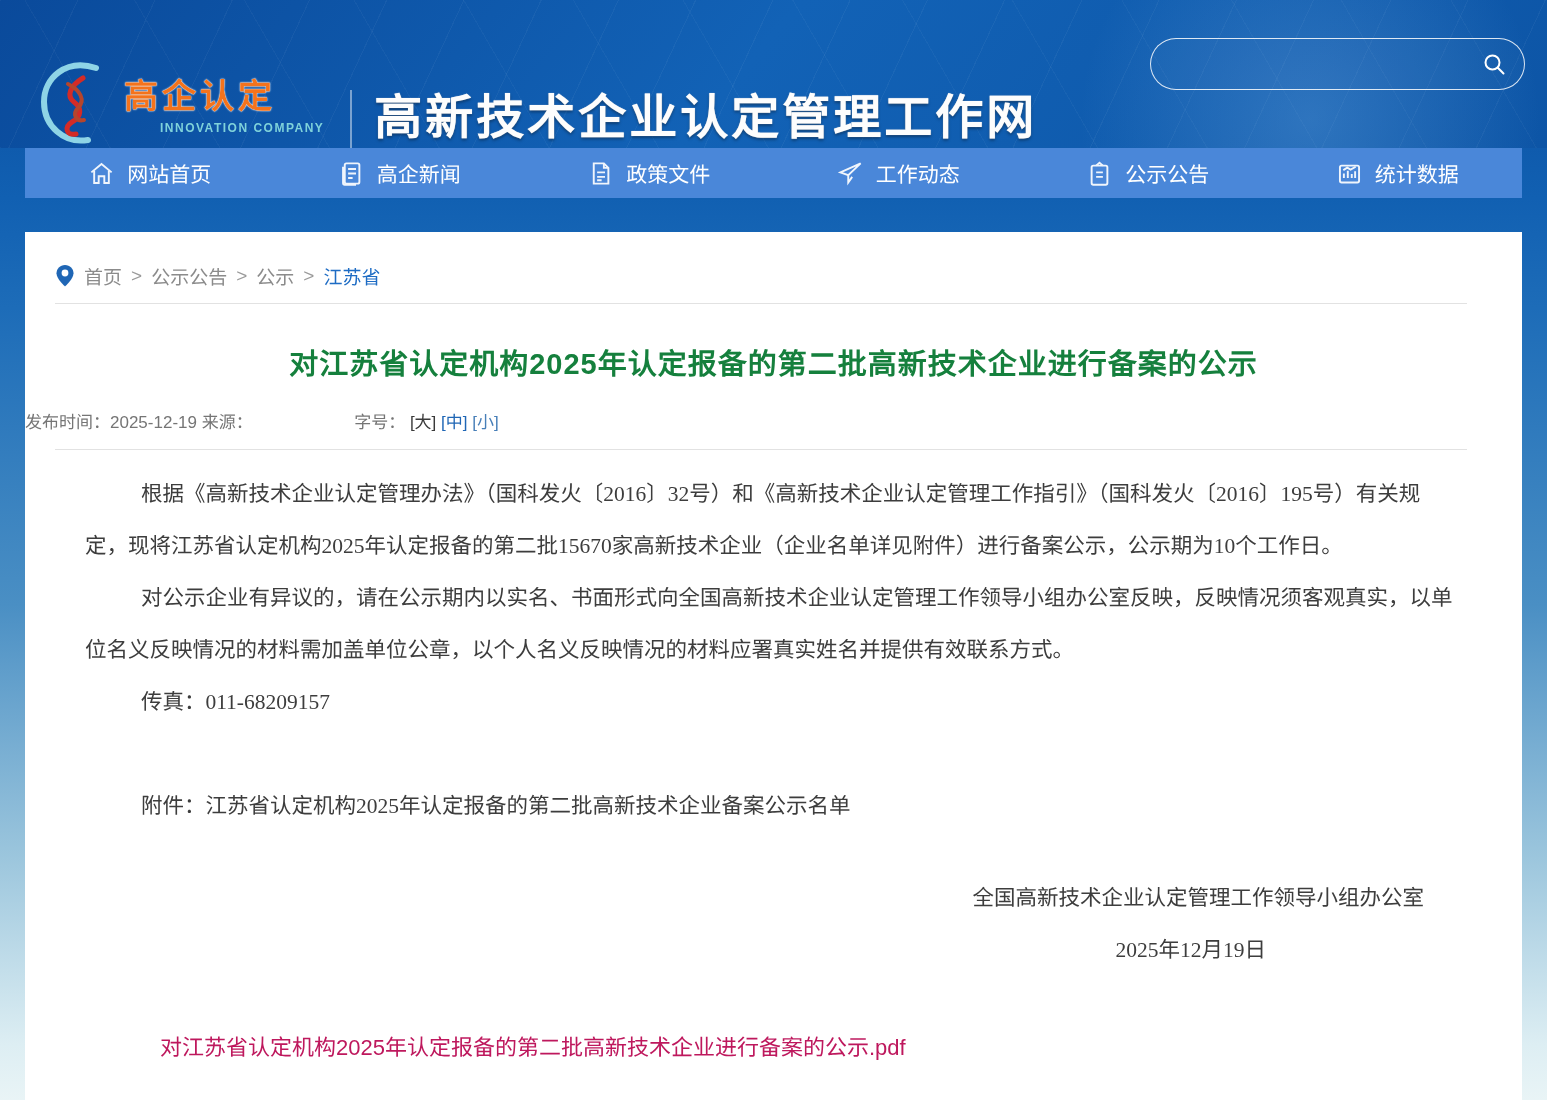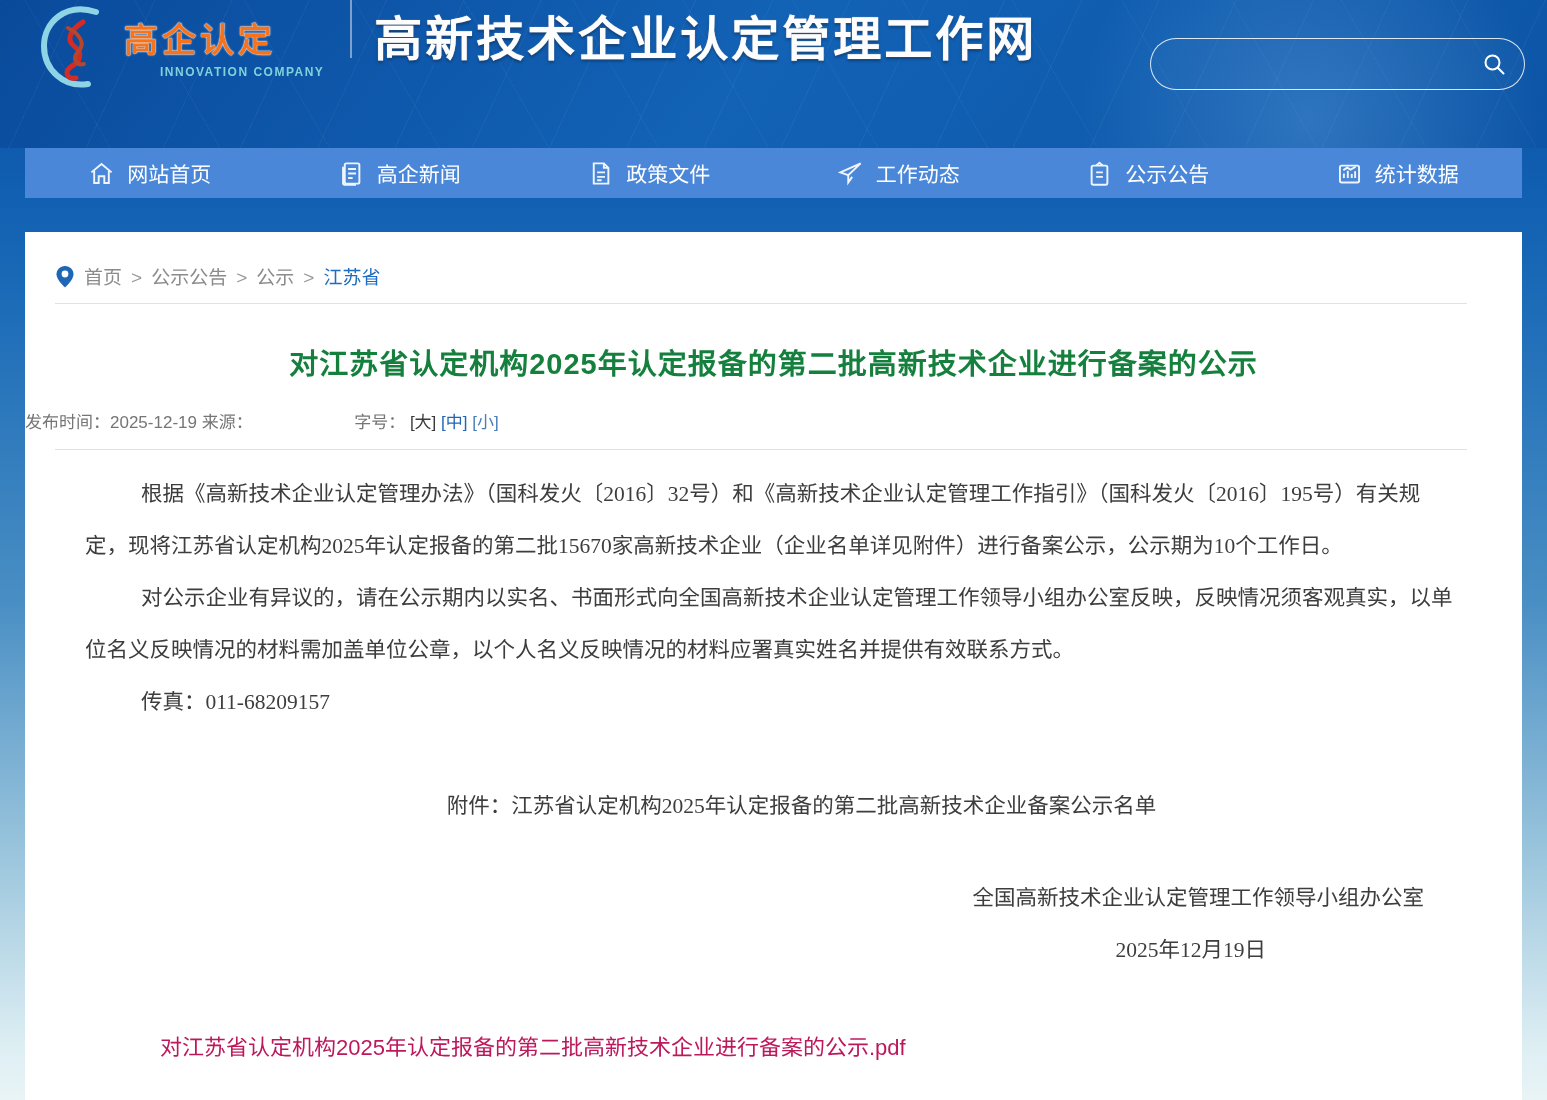--- a/index.html
+++ b/index.html
@@ -17,7 +17,7 @@
       repeating-linear-gradient(115deg, rgba(255,255,255,.045) 0 1px, transparent 1px 70px),
       repeating-linear-gradient(60deg, rgba(255,255,255,.035) 0 1px, transparent 1px 95px),
       linear-gradient(130deg,#0a4a9b 0%,#1262b6 48%,#0d55a6 100%);
-    display:flex; align-items:flex-start;
+    display:flex; align-items:flex-end;
   }
   .logo-wrap { display:flex; align-items:center; margin-left:36px; }
   .logo-mark { width:78px; height:92px; flex:0 0 auto; }

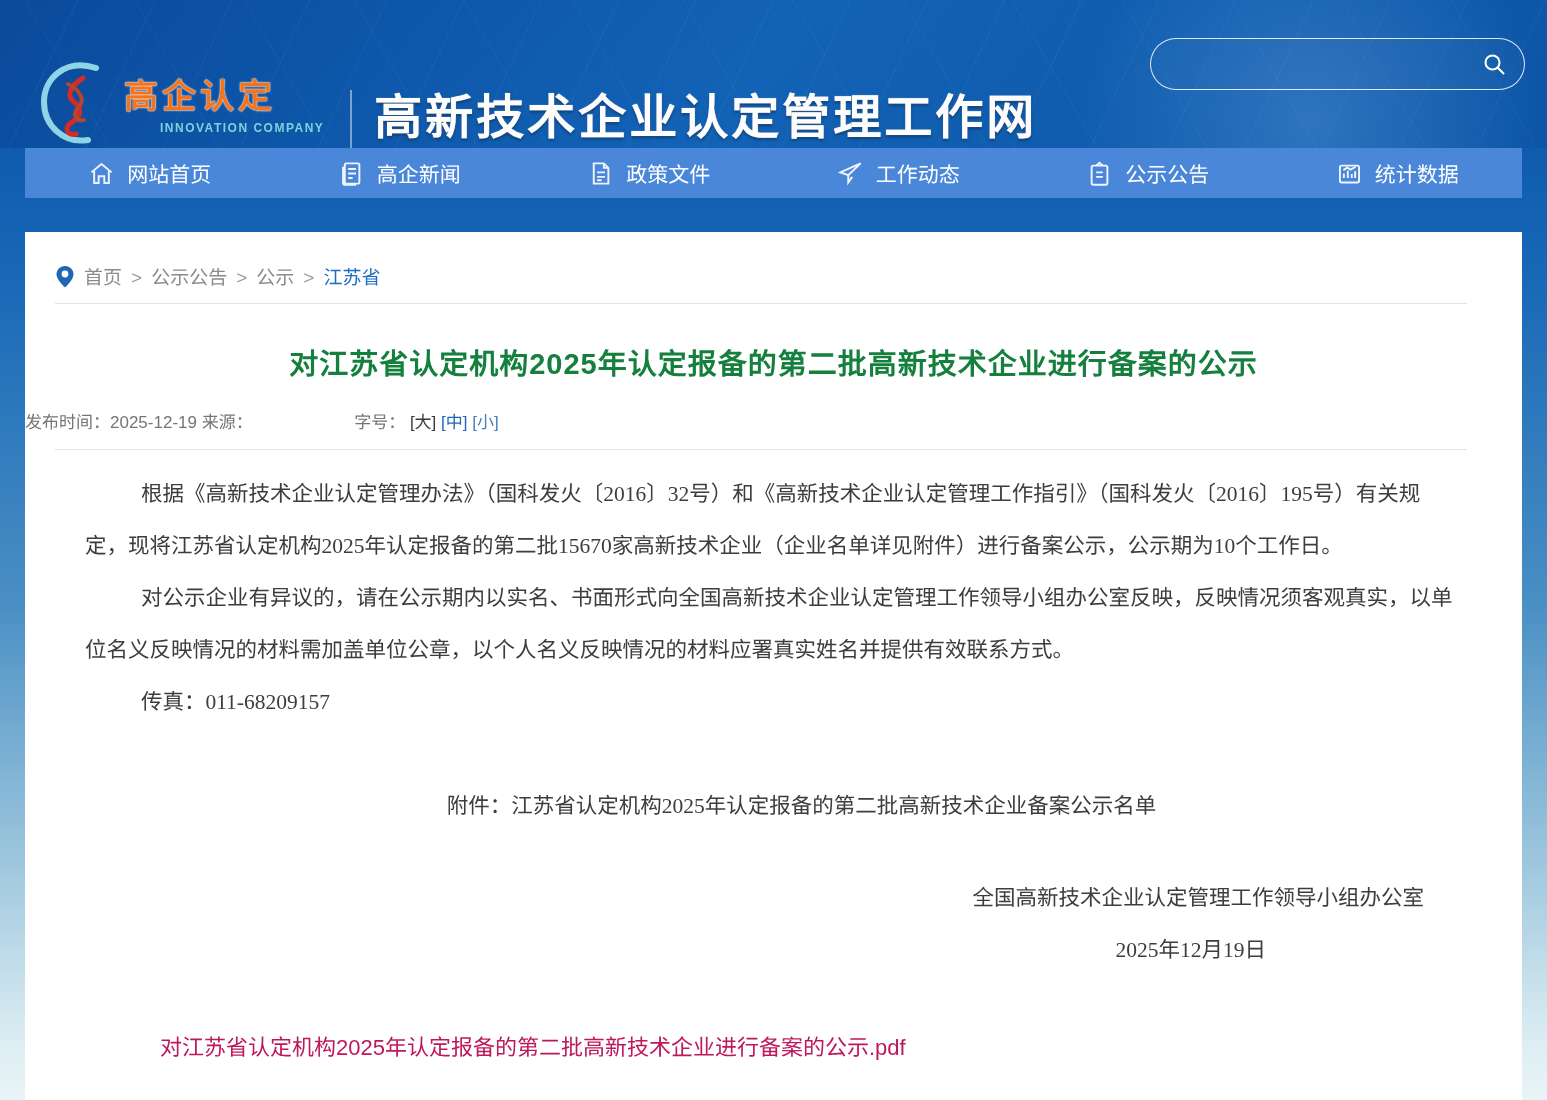--- a/index.html
+++ b/index.html
@@ -65,7 +65,7 @@
     padding-bottom:40px;
   }
   .breadcrumb {
-    display:flex; align-items:flex-end; gap:9px;
+    display:flex; align-items:center; gap:9px;
     padding:30px 25px 14px 30px; font-size:19px; color:#8b8b8b;
   }
   .crumb { color:#8b8b8b; text-decoration:none; cursor:pointer; }

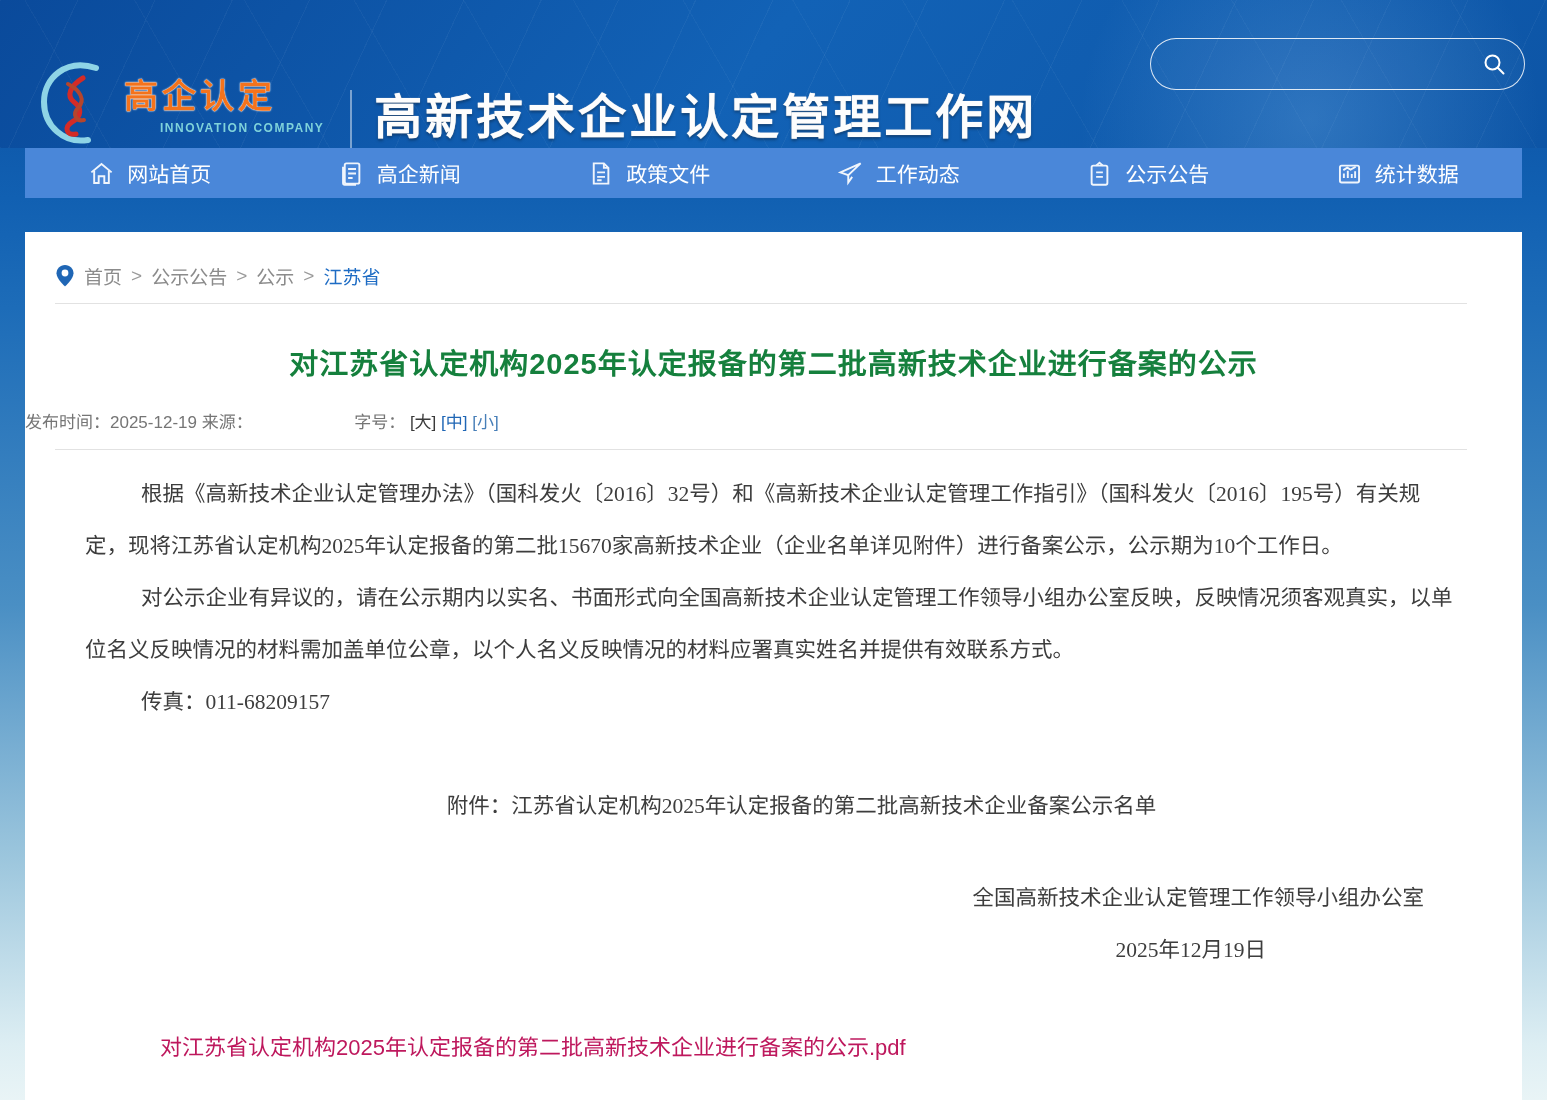--- a/index.html
+++ b/index.html
@@ -93,7 +93,7 @@
   }
   .article-body p.indent { text-indent:2.6em; }
   .fax-line { margin-top:0; }
-  .attach-line { margin-top:52px;text-align:center; }
+  .attach-line { margin-top:52px; }
   .signature { text-align:right; margin-top:40px; }
   .sig-org  { padding-right:38px; }
   .sig-date { padding-right:196px; }

